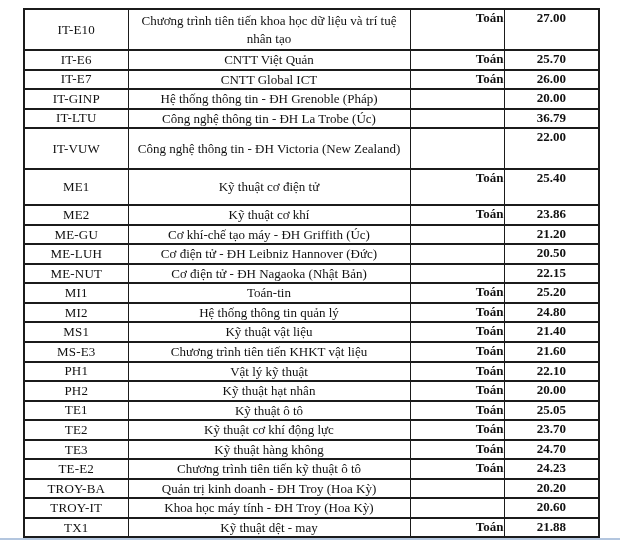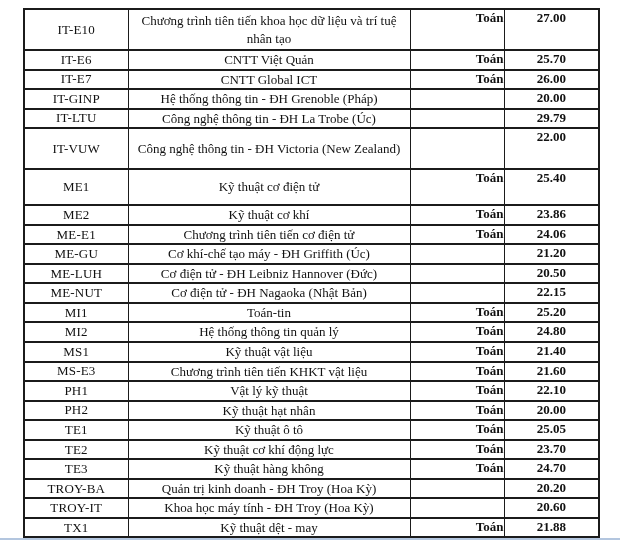--- a/index.html
+++ b/index.html
@@ -113,7 +113,7 @@
     <td class="code">IT-LTU</td>
     <td class="name">Công nghệ thông tin - ĐH La Trobe (Úc)</td>
     <td class="subject"></td>
-    <td class="score">29.79</td>
+    <td class="score">36.79</td>
   </tr>
         <tr class="row double">
     <td class="code">IT-VUW</td>

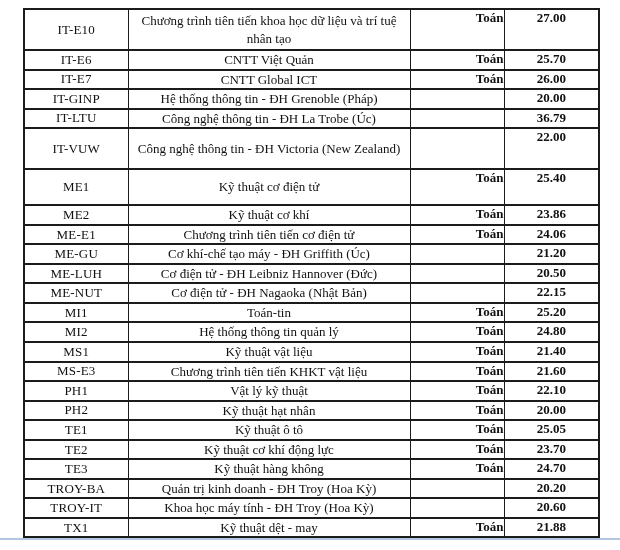--- a/index.html
+++ b/index.html
@@ -134,12 +134,6 @@
     <td class="score">23.86</td>
   </tr>
         <tr class="row">
-    <td class="code">ME-E1</td>
-    <td class="name">Chương trình tiên tiến cơ điện tử</td>
-    <td class="subject">Toán</td>
-    <td class="score">24.06</td>
-  </tr>
-        <tr class="row">
     <td class="code">ME-GU</td>
     <td class="name">Cơ khí-chế tạo máy - ĐH Griffith (Úc)</td>
     <td class="subject"></td>

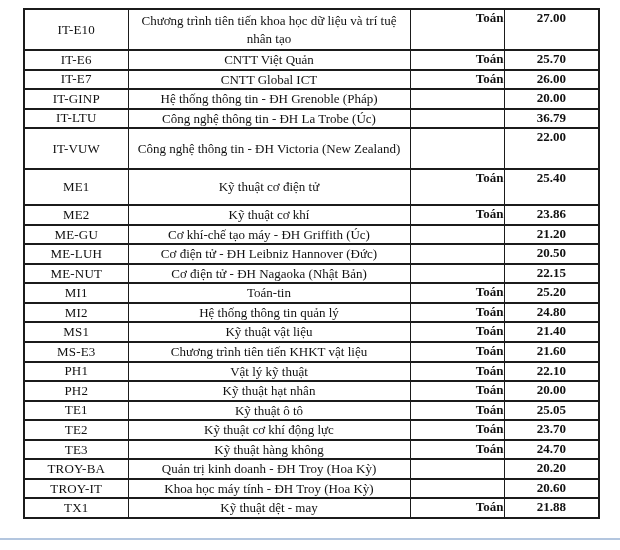--- a/index.html
+++ b/index.html
@@ -206,6 +206,12 @@
     <td class="score">24.70</td>
   </tr>
         <tr class="row">
+    <td class="code">TE-E2</td>
+    <td class="name">Chương trình tiên tiến kỹ thuật ô tô</td>
+    <td class="subject">Toán</td>
+    <td class="score">24.23</td>
+  </tr>
+        <tr class="row">
     <td class="code">TROY-BA</td>
     <td class="name">Quản trị kinh doanh - ĐH Troy (Hoa Kỳ)</td>
     <td class="subject"></td>

